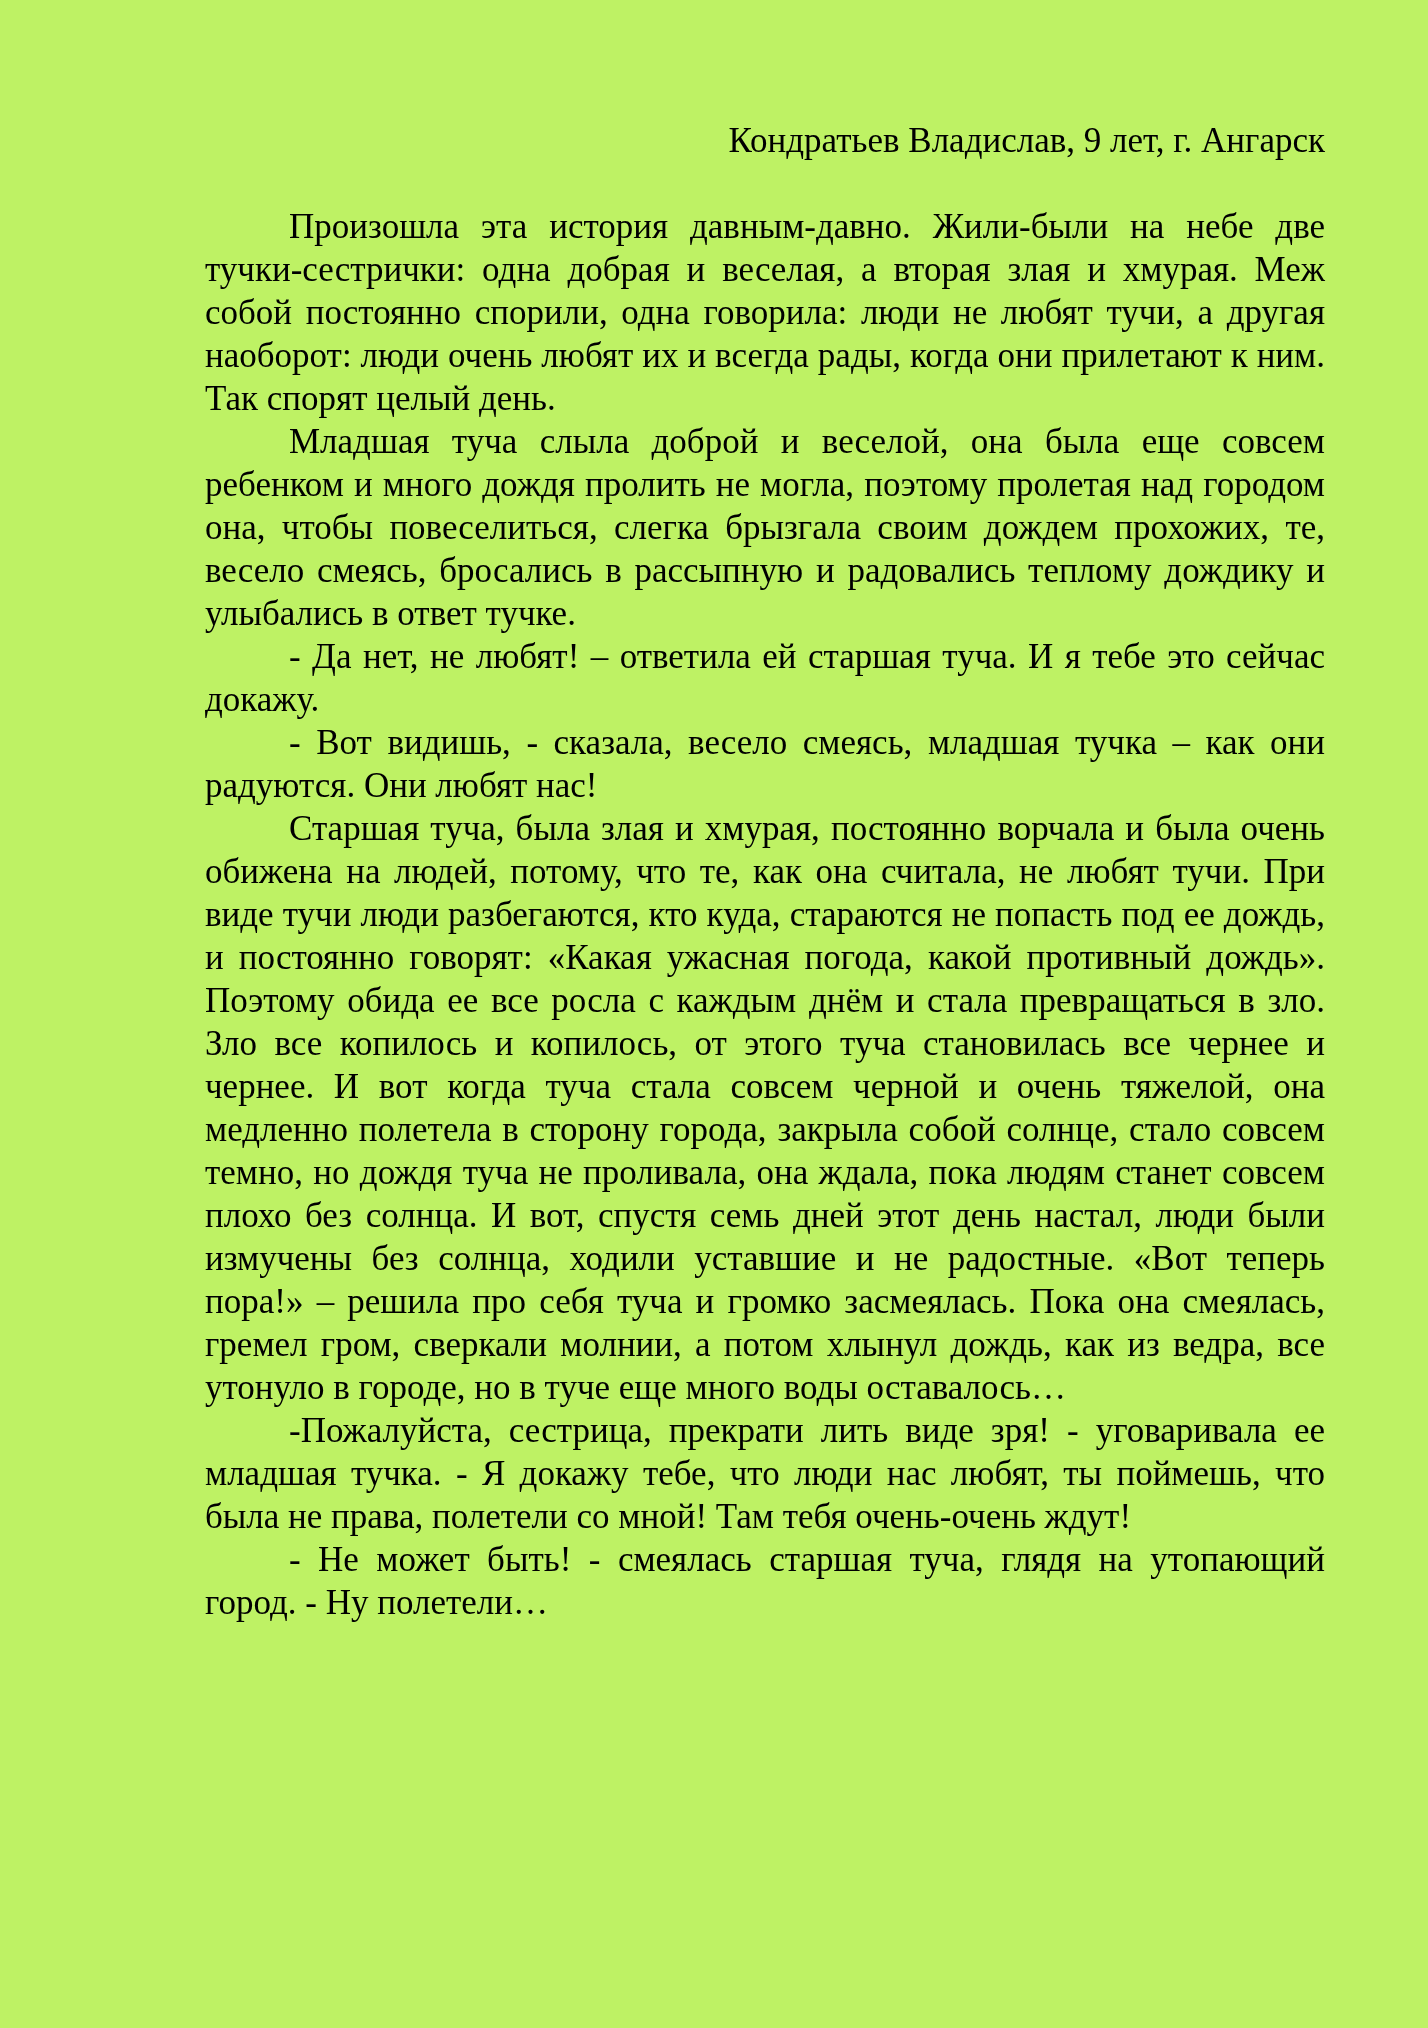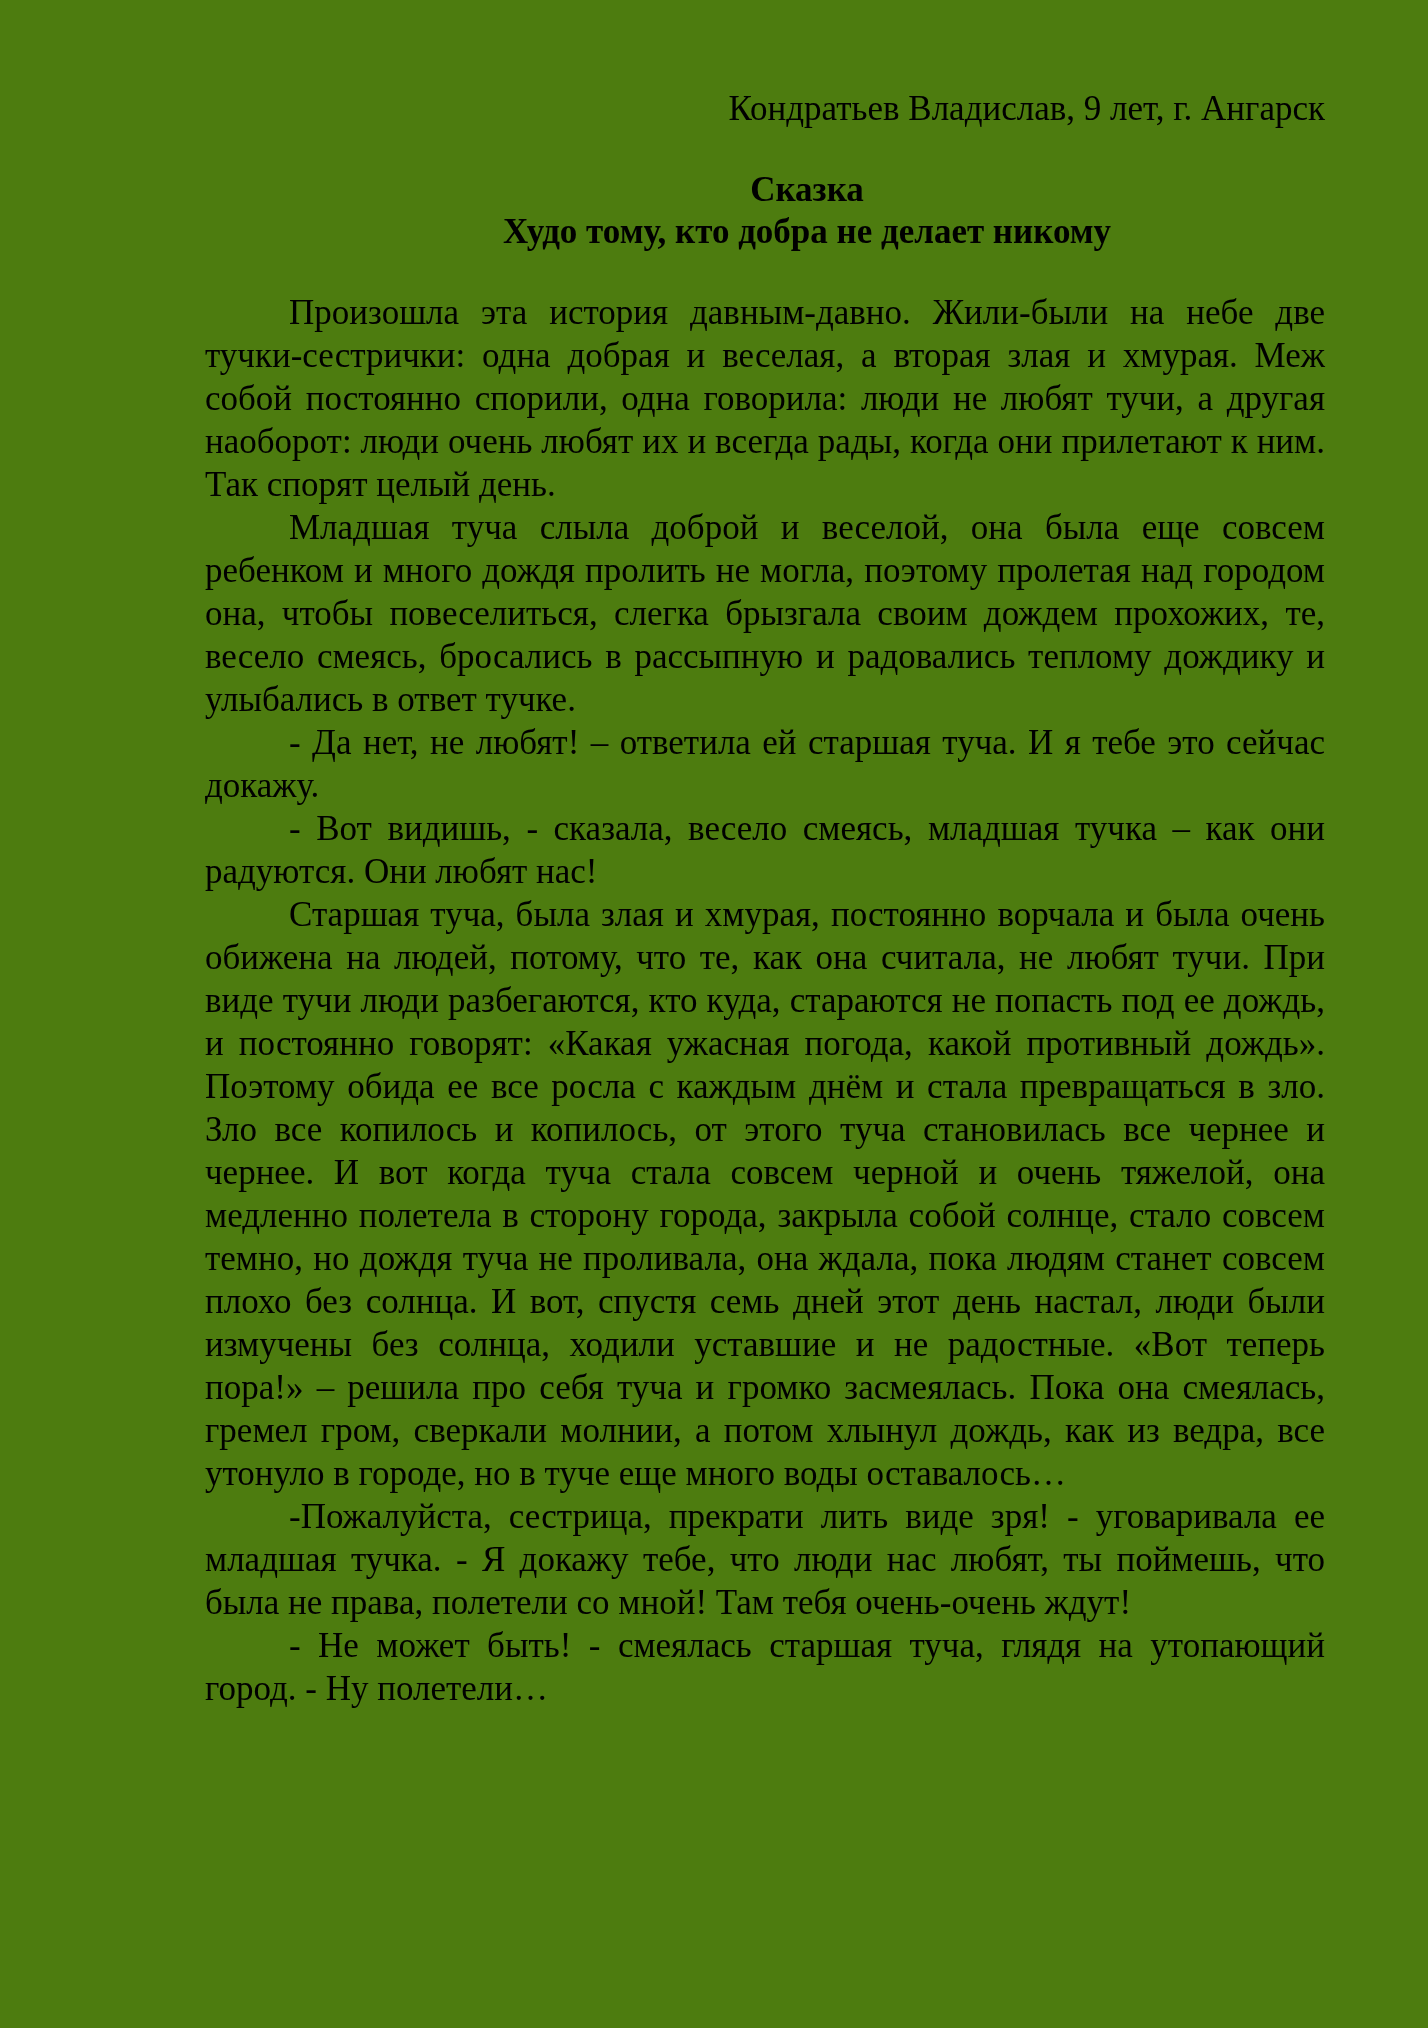--- a/index.html
+++ b/index.html
@@ -11,9 +11,9 @@
     position: relative;
     width: 1428px;
     height: 2028px;
-    background: #4d7c0f;
+    background: #bef264;
     box-sizing: border-box;
-    padding: 82px 103px 0 205px;
+    padding: 114px 103px 0 205px;
     font-family: "Liberation Serif", "DejaVu Serif", serif;
     font-size: 35px;
     color: #000000;

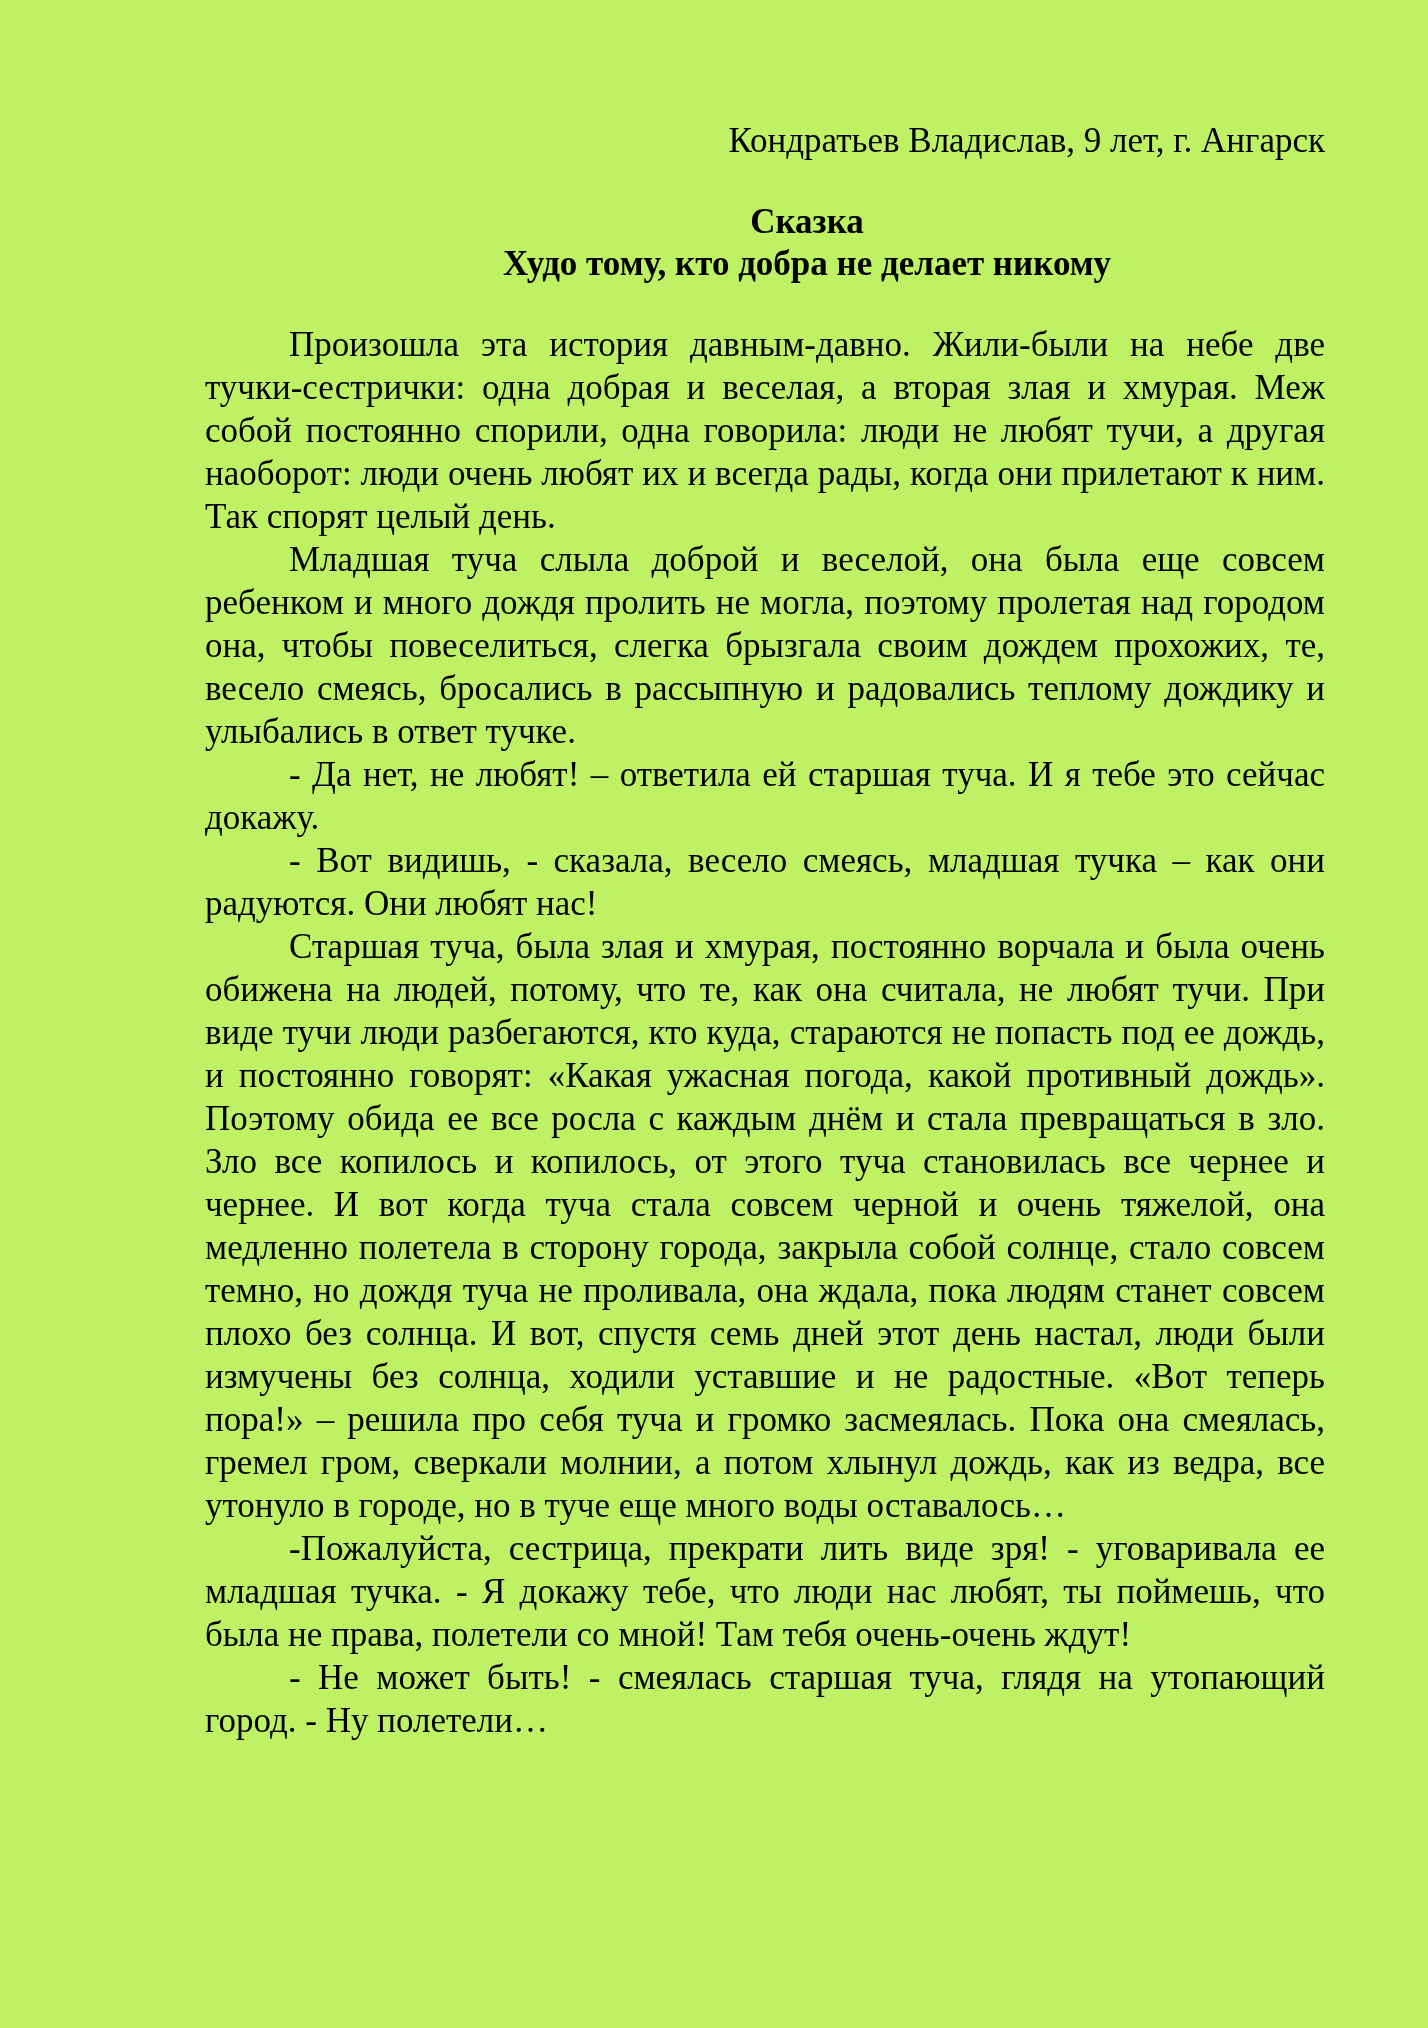--- a/index.html
+++ b/index.html
@@ -51,10 +51,6 @@
 
   <p class="byline">Кондратьев Владислав, 9 лет, г. Ангарск</p>
 
-  <div class="title-block">
-    <p class="title-line">Сказка</p>
-    <p class="title-line">Худо тому, кто добра не делает никому</p>
-  </div>
 
   <div class="story">
     <p>Произошла эта история давным-давно. Жили-были на небе две тучки-сестрички: одна добрая и веселая, а вторая злая и хмурая. Меж собой постоянно спорили, одна говорила: люди не любят тучи, а другая наоборот: люди очень любят их и всегда рады, когда они прилетают к ним. Так спорят целый день.</p>

